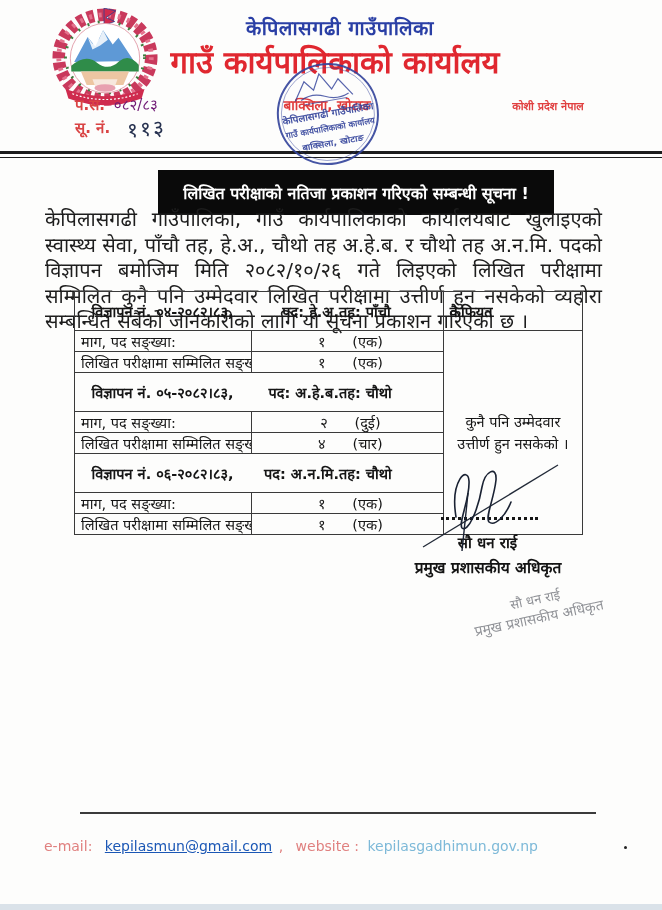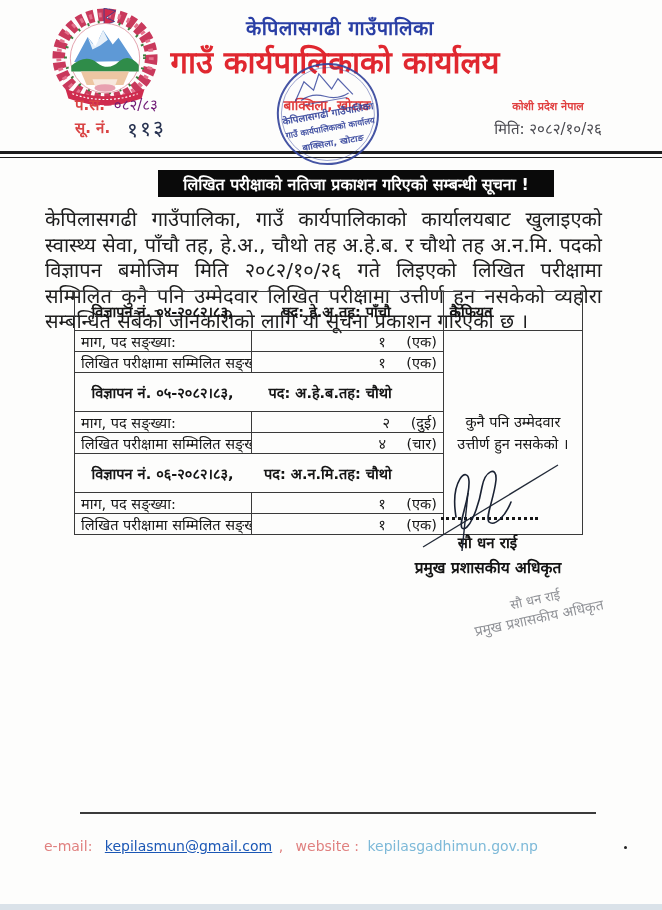--- a/index.html
+++ b/index.html
@@ -124,10 +124,6 @@
 
   <div class="abs right-block">
     <div class="province">कोशी प्रदेश नेपाल</div>
-    <div class="date-line">
-      <span>मिति:</span>
-      <span>२०८२/१०/२६</span>
-    </div>
   </div>
 
   <div class="abs stamp-addr">बाक्सिला, खोटाङ</div>

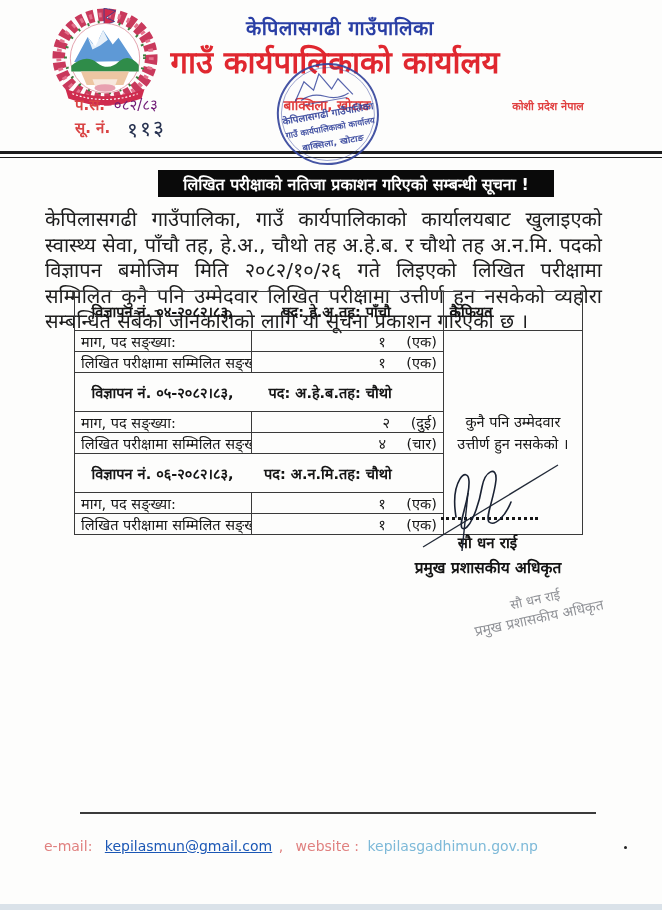--- a/index.html
+++ b/index.html
@@ -39,7 +39,7 @@
   .rule-thin{top:157px;left:0;width:662px;height:1px;background:#1c1c1c;}
 
   
-  .title-bar{left:158px;top:170px;width:396px;height:27px;background:#0a0a0a;
+  .title-bar{left:158px;top:170px;width:396px;height:45px;background:#0a0a0a;
     color:#fff;font-weight:700;font-size:16px;display:flex;align-items:center;
     justify-content:center;white-space:nowrap;}
   .body-text{left:45px;top:207px;width:557px;font-size:20px;line-height:25.5px;

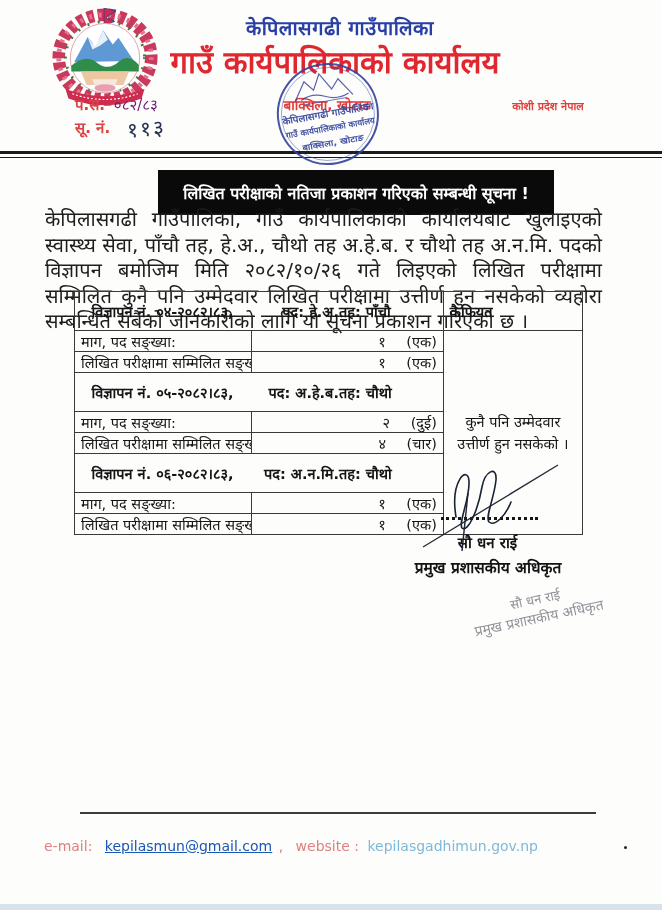--- a/index.html
+++ b/index.html
@@ -54,7 +54,7 @@
   .section-flex .p1{flex:0 0 47%;text-align:center;}
   .section-flex .p2{flex:0 0 25%;text-align:right;}
   .section-flex .p3{flex:0 0 28%;}
-  .value-cell{text-align:right;}
+  .value-cell{text-align:center;}
   .value-cell .num{display:inline-block;min-width:20px;}
   .value-cell .word{display:inline-block;margin-left:16px;}
   .remarks-header{font-weight:700;text-align:left;}

